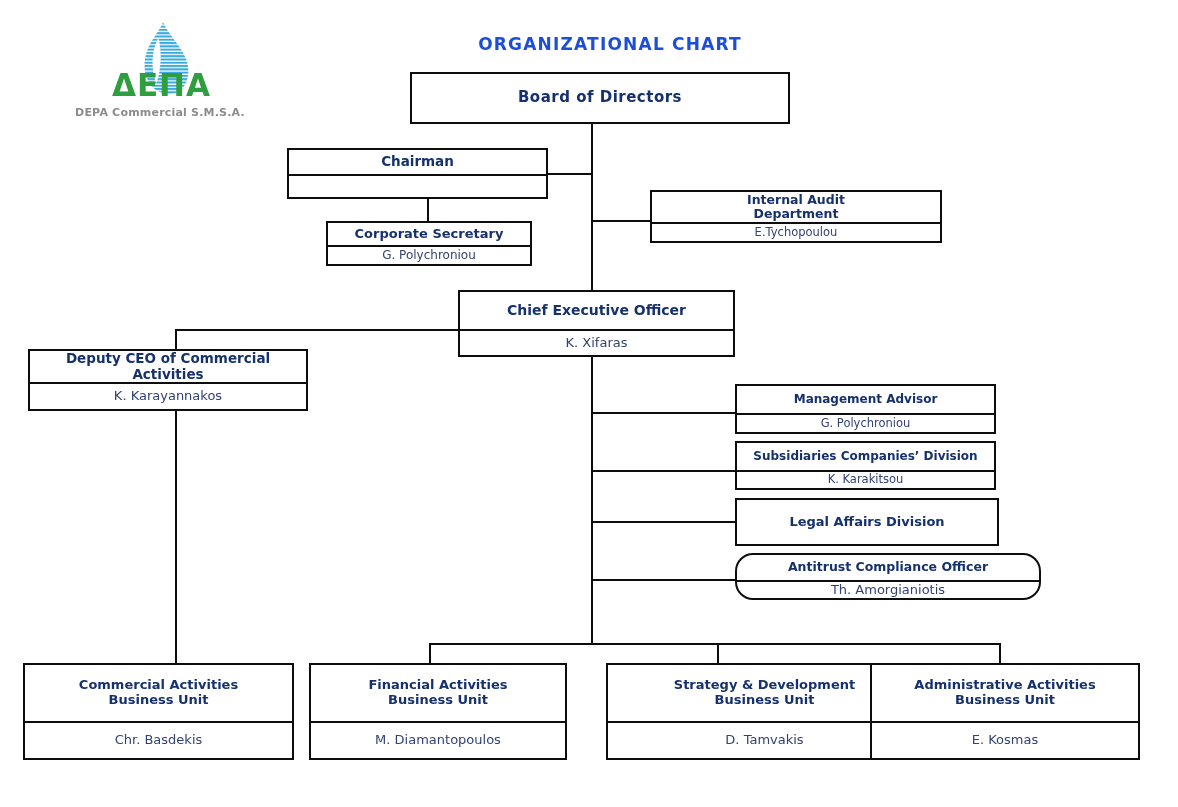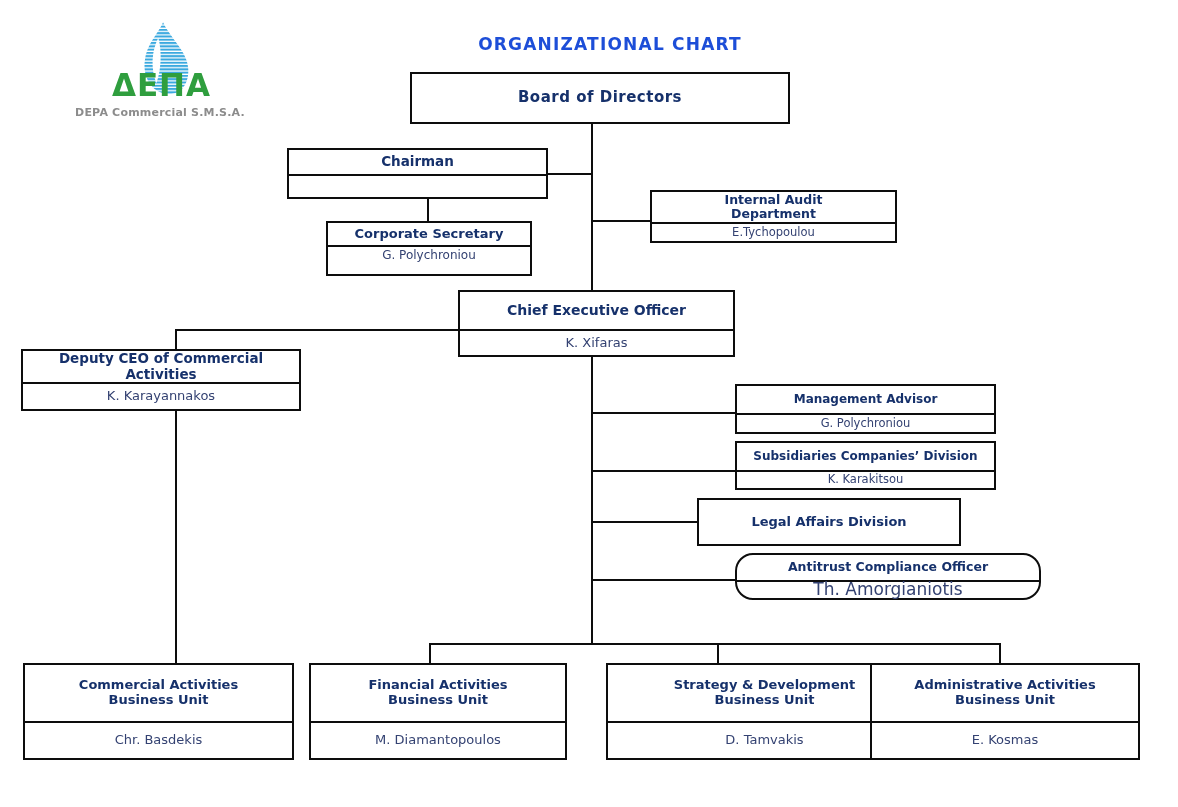--- a/index.html
+++ b/index.html
@@ -84,7 +84,7 @@
     <div class="cell title with-divider" style="height:26px;font-size:13.5px;">Chairman</div>
   </div>
 
-  <div class="node" style="left:650px;top:190px;width:247px;height:53px;text-align:right;">
+  <div class="node" style="left:650px;top:190px;width:292px;height:53px;text-align:right;">
     <div class="cell title with-divider" style="height:32px;font-size:12.5px;">
       <span>Internal Audit</span>
       <span>Department</span>

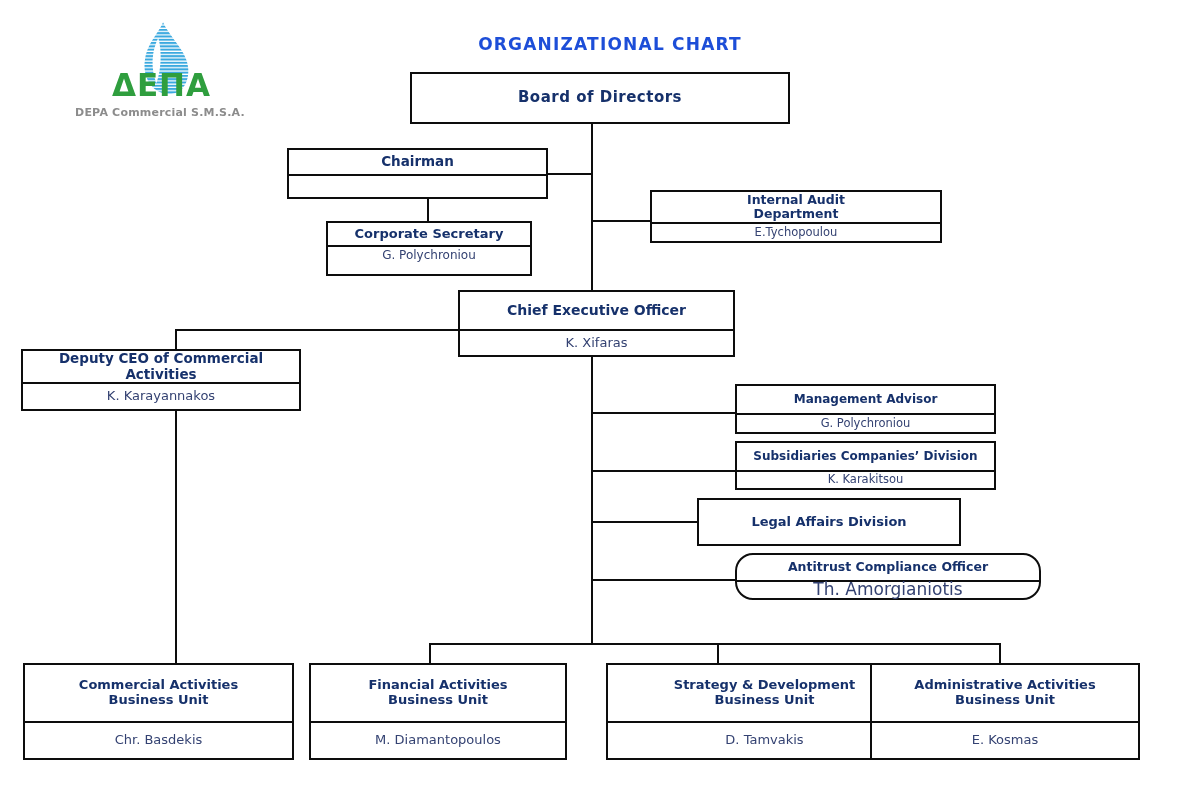--- a/index.html
+++ b/index.html
@@ -92,7 +92,7 @@
     <div class="cell name" style="height:17px;font-size:11.5px;">E.Tychopoulou</div>
   </div>
 
-  <div class="node" style="left:326px;top:221px;width:206px;height:55px;">
+  <div class="node" style="left:326px;top:221px;width:206px;height:45px;">
     <div class="cell title with-divider" style="height:24px;font-size:13px;">Corporate Secretary</div>
     <div class="cell name" style="height:17px;font-size:12px;">G. Polychroniou</div>
   </div>

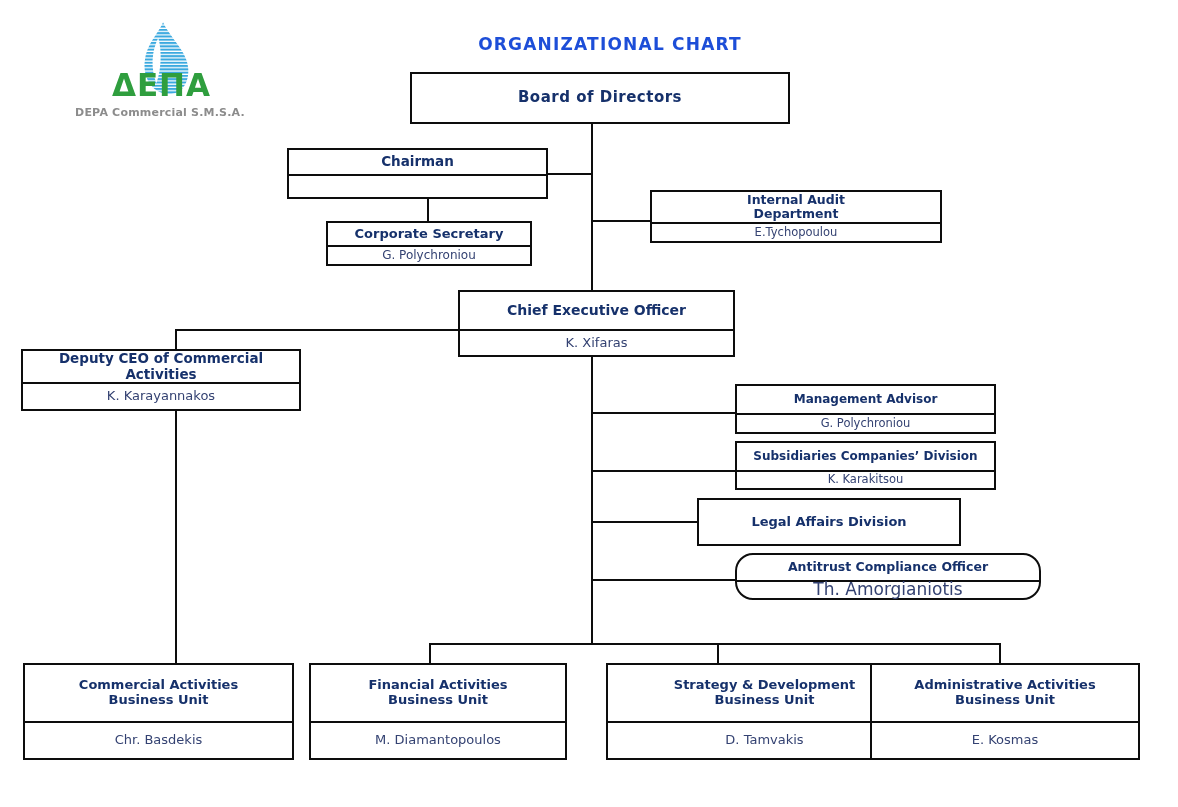--- a/index.html
+++ b/index.html
@@ -102,7 +102,7 @@
     <div class="cell name" style="height:24px;font-size:13px;">K. Xifaras</div>
   </div>
 
-  <div class="node" style="left:21px;top:349px;width:280px;height:62px;">
+  <div class="node" style="left:28px;top:349px;width:280px;height:62px;">
     <div class="cell title with-divider" style="height:33px;font-size:13.5px;">Deputy CEO of Commercial Activities</div>
     <div class="cell name" style="height:25px;font-size:13px;">K. Karayannakos</div>
   </div>

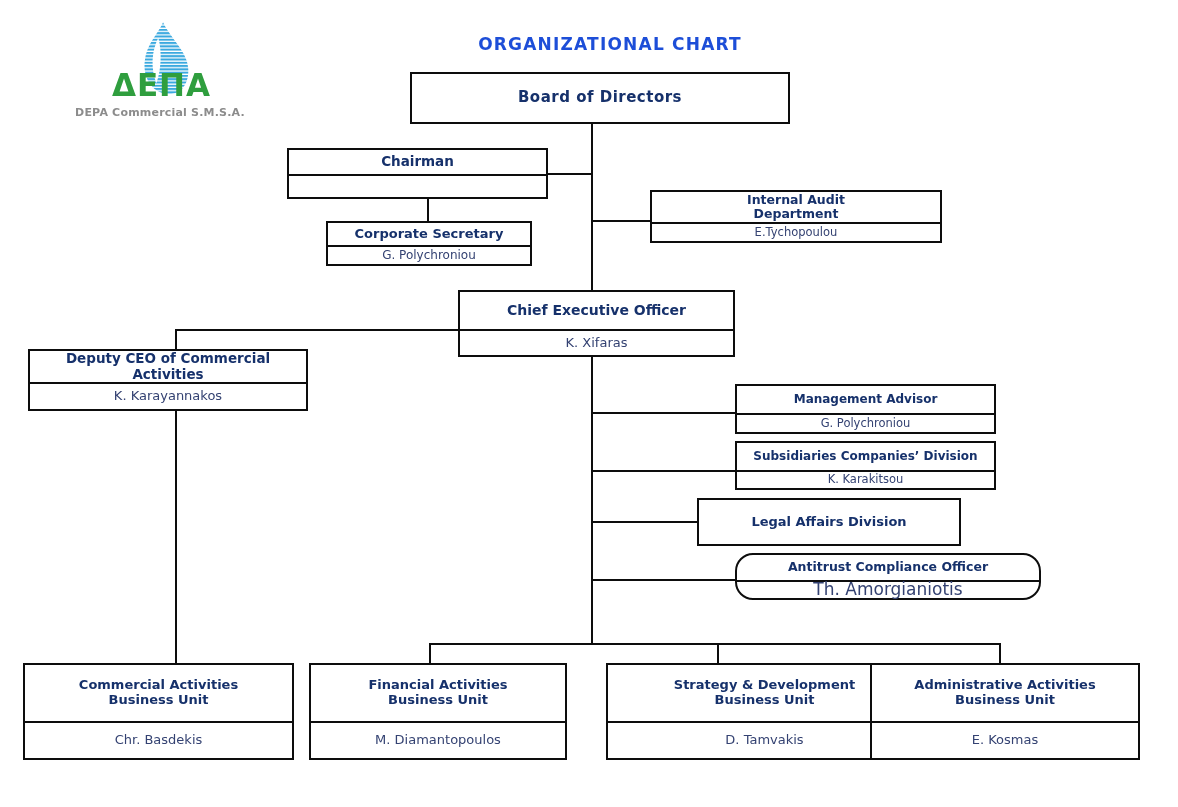--- a/index.html
+++ b/index.html
@@ -117,7 +117,7 @@
     <div class="cell name" style="height:16px;font-size:11.5px;">K. Karakitsou</div>
   </div>
 
-  <div class="node" style="left:697px;top:498px;width:264px;height:48px;">
+  <div class="node" style="left:735px;top:498px;width:264px;height:48px;">
     <div class="cell title" style="height:100%;font-size:13px;">Legal Affairs Division</div>
   </div>
 

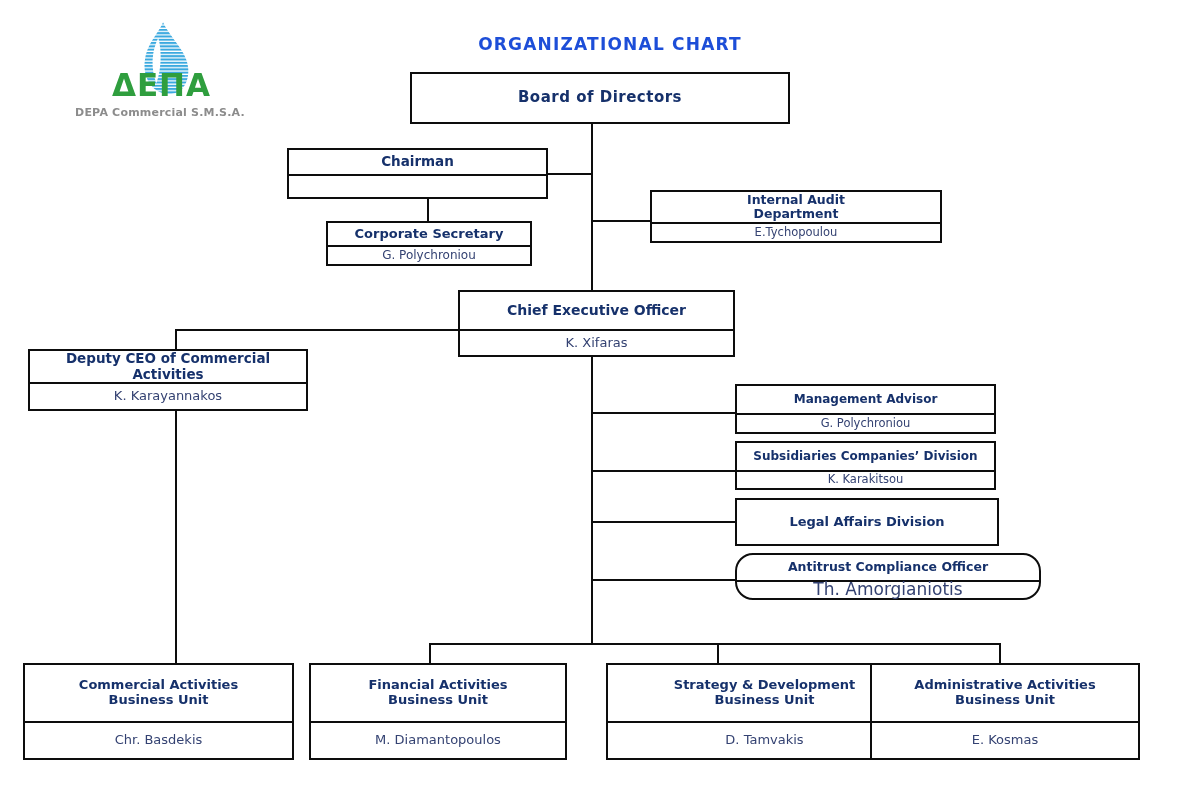--- a/index.html
+++ b/index.html
@@ -123,7 +123,7 @@
 
   <div class="node" style="left:735px;top:553px;width:306px;height:47px;border-radius:18px;">
     <div class="cell title with-divider" style="height:27px;font-size:12.5px;">Antitrust Compliance Officer</div>
-    <div class="cell name" style="height:16px;font-size:17px;">Th. Amorgianiotis</div>
+    <div class="cell name" style="height:16px;font-size:13px;">Th. Amorgianiotis</div>
   </div>
 
   <div class="node" style="left:23px;top:663px;width:271px;height:97px;">

